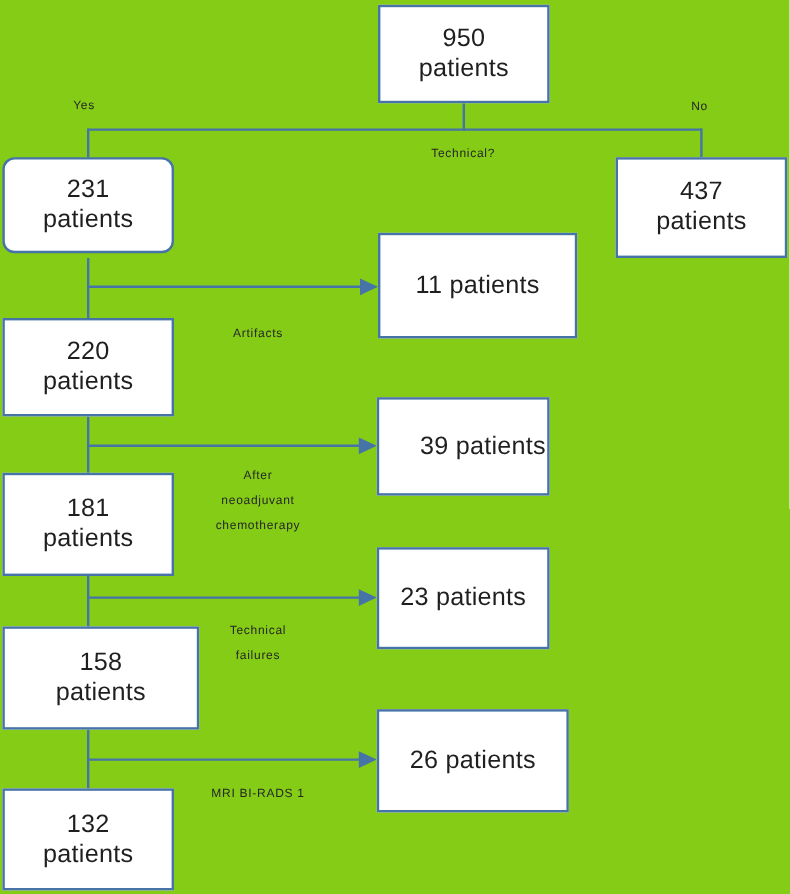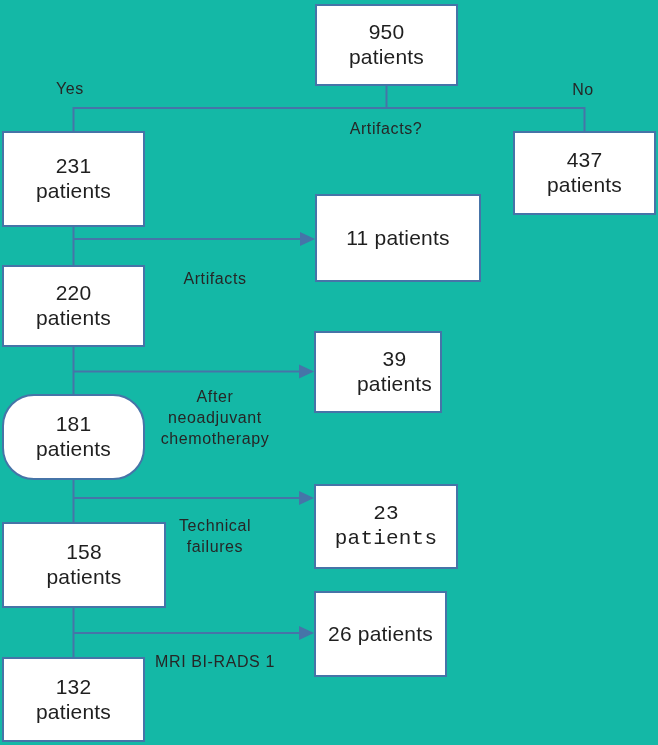--- a/index.html
+++ b/index.html
@@ -12,7 +12,7 @@
     position: relative;
     width: 658px;
     height: 745px;
-    background: #14b8a6;
+    background: #84cc16;
     overflow: hidden;
   }
   .connector-layer {

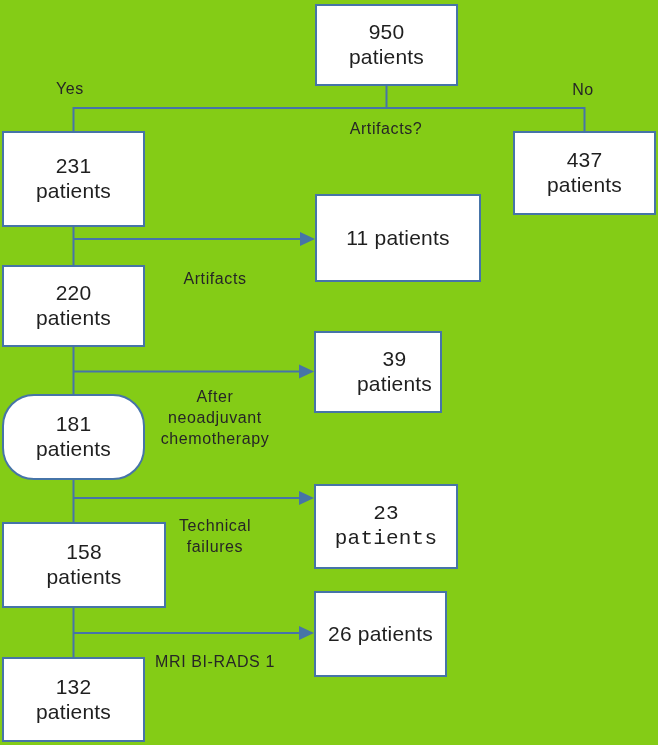--- a/index.html
+++ b/index.html
@@ -41,7 +41,7 @@
   .flow-label {
     position: absolute;
     color: #262626;
-    font-size: 16px;
+    font-size: 10px;
     line-height: 21px;
     letter-spacing: 0.6px;
     text-align: center;

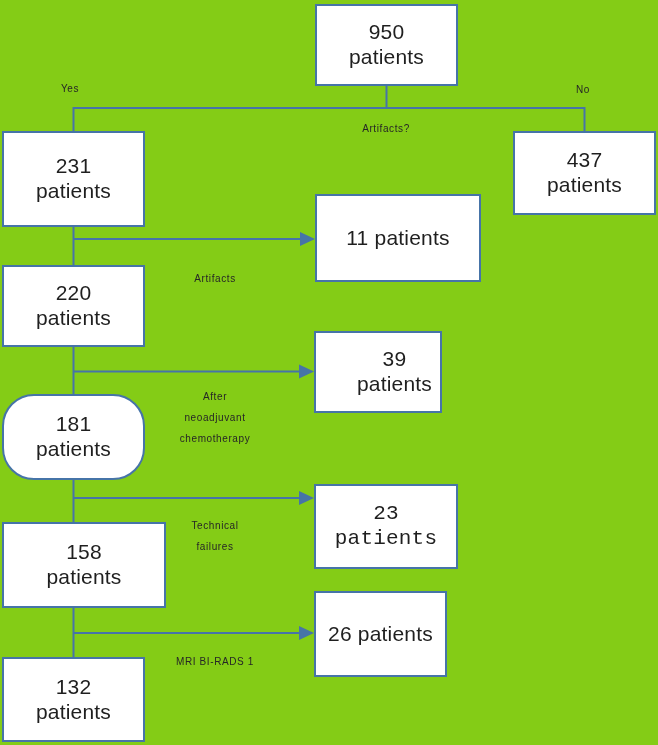--- a/index.html
+++ b/index.html
@@ -106,7 +106,7 @@
 
   <div class="flow-label lbl-yes">Yes</div>
   <div class="flow-label lbl-no">No</div>
-  <div class="flow-label lbl-histology">Artifacts?</div>
+  <div class="flow-label lbl-histology">Technical?</div>
 
   <div class="node box-yes">231
 patients</div>

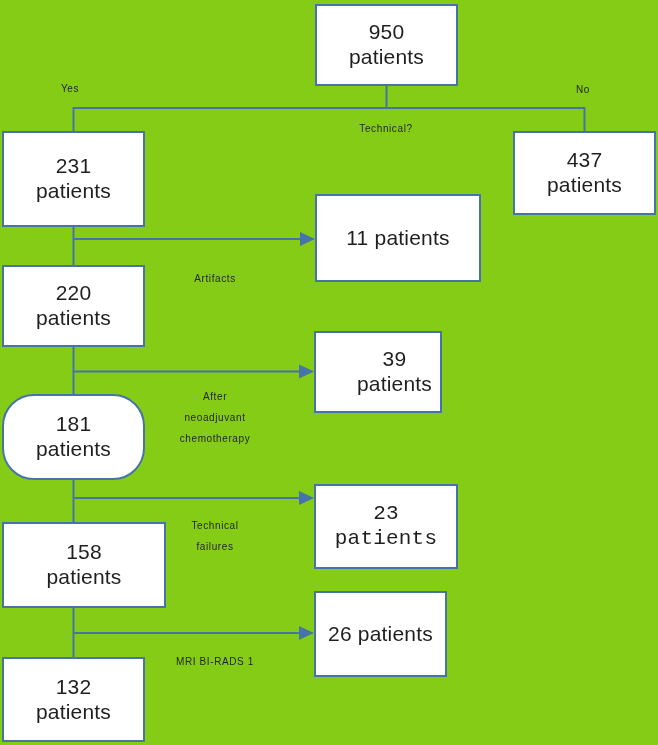--- a/index.html
+++ b/index.html
@@ -49,7 +49,7 @@
   }
   
   .box-total  { left: 315px; top: 4px;   width: 143px; height: 82px; }
-  .box-yes    { left: 2px;   top: 131px; width: 143px; height: 96px; }
+  .box-yes    { left: 2px;   top: 131px; width: 143px; height: 80px; border-radius: 10px; }
   .box-no     { left: 513px; top: 131px; width: 143px; height: 84px; }
   .box-220    { left: 2px;   top: 265px; width: 143px; height: 82px; }
   .box-181    { left: 2px;   top: 394px; width: 143px; height: 86px; border-radius: 32px; }

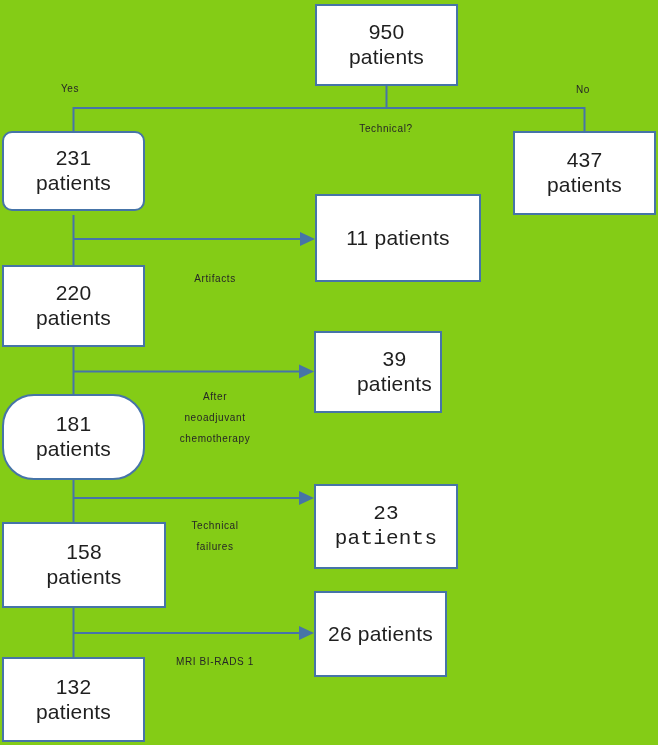--- a/index.html
+++ b/index.html
@@ -57,7 +57,7 @@
   .box-132    { left: 2px;   top: 657px; width: 143px; height: 85px; }
   
   .box-ex0    { left: 315px; top: 194px; width: 166px; height: 88px; }
-  .box-ex1    { left: 314px; top: 331px; width: 128px; height: 82px; padding-left: 33px; }
+  .box-ex1    { left: 314px; top: 331px; width: 144px; height: 82px; padding-left: 33px; }
   .box-ex2    { left: 314px; top: 484px; width: 144px; height: 85px; font-family: Liberation Mono, monospace; }
   .box-ex3    { left: 314px; top: 591px; width: 133px; height: 86px; }
   

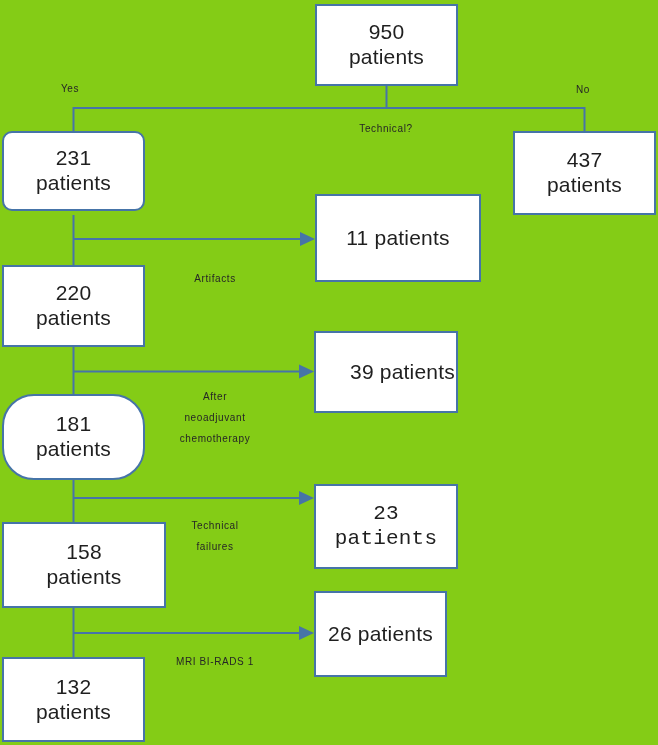--- a/index.html
+++ b/index.html
@@ -52,7 +52,7 @@
   .box-yes    { left: 2px;   top: 131px; width: 143px; height: 80px; border-radius: 10px; }
   .box-no     { left: 513px; top: 131px; width: 143px; height: 84px; }
   .box-220    { left: 2px;   top: 265px; width: 143px; height: 82px; }
-  .box-181    { left: 2px;   top: 394px; width: 143px; height: 86px; border-radius: 32px; }
+  .box-181    { left: 2px;   top: 394px; width: 143px; height: 86px; }
   .box-158    { left: 2px;   top: 522px; width: 164px; height: 86px; }
   .box-132    { left: 2px;   top: 657px; width: 143px; height: 85px; }
   

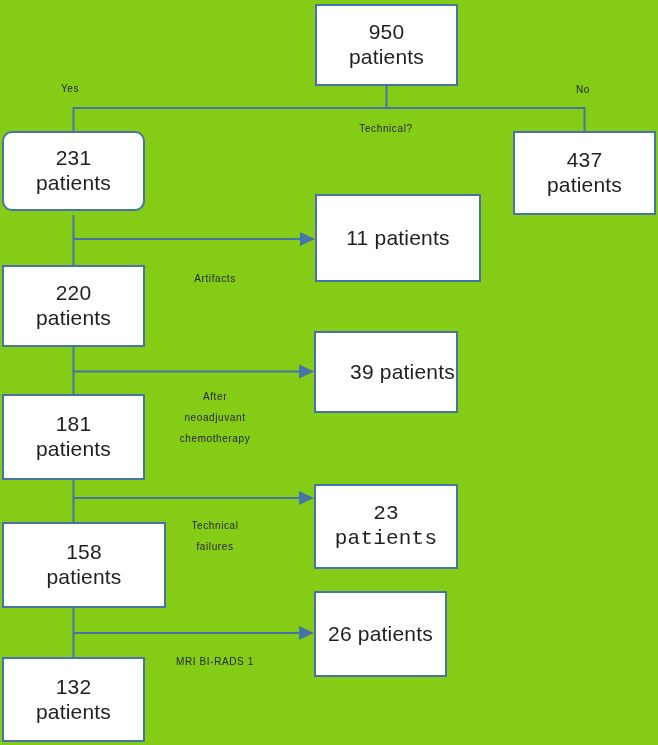--- a/index.html
+++ b/index.html
@@ -58,7 +58,7 @@
   
   .box-ex0    { left: 315px; top: 194px; width: 166px; height: 88px; }
   .box-ex1    { left: 314px; top: 331px; width: 144px; height: 82px; padding-left: 33px; }
-  .box-ex2    { left: 314px; top: 484px; width: 144px; height: 85px; font-family: Liberation Mono, monospace; }
+  .box-ex2    { left: 314px; top: 456px; width: 144px; height: 85px; }
   .box-ex3    { left: 314px; top: 591px; width: 133px; height: 86px; }
   
   .lbl-yes        { left: 50px;  top: 78px;  width: 40px;  }

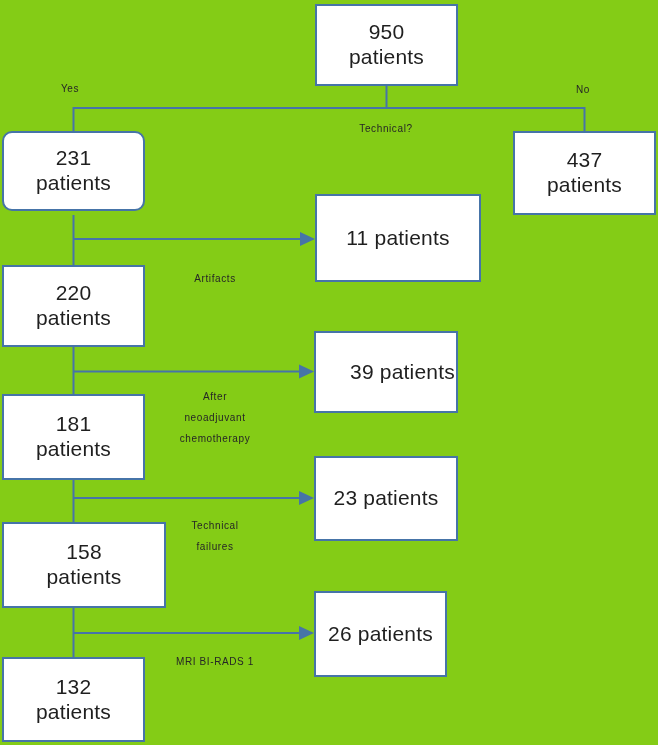--- a/index.html
+++ b/index.html
@@ -59,7 +59,7 @@
   .box-ex0    { left: 315px; top: 194px; width: 166px; height: 88px; }
   .box-ex1    { left: 314px; top: 331px; width: 144px; height: 82px; padding-left: 33px; }
   .box-ex2    { left: 314px; top: 456px; width: 144px; height: 85px; }
-  .box-ex3    { left: 314px; top: 591px; width: 133px; height: 86px; }
+  .box-ex3    { left: 314px; top: 591px; width: 160px; height: 86px; }
   
   .lbl-yes        { left: 50px;  top: 78px;  width: 40px;  }
   .lbl-no         { left: 563px; top: 79px;  width: 40px;  }

